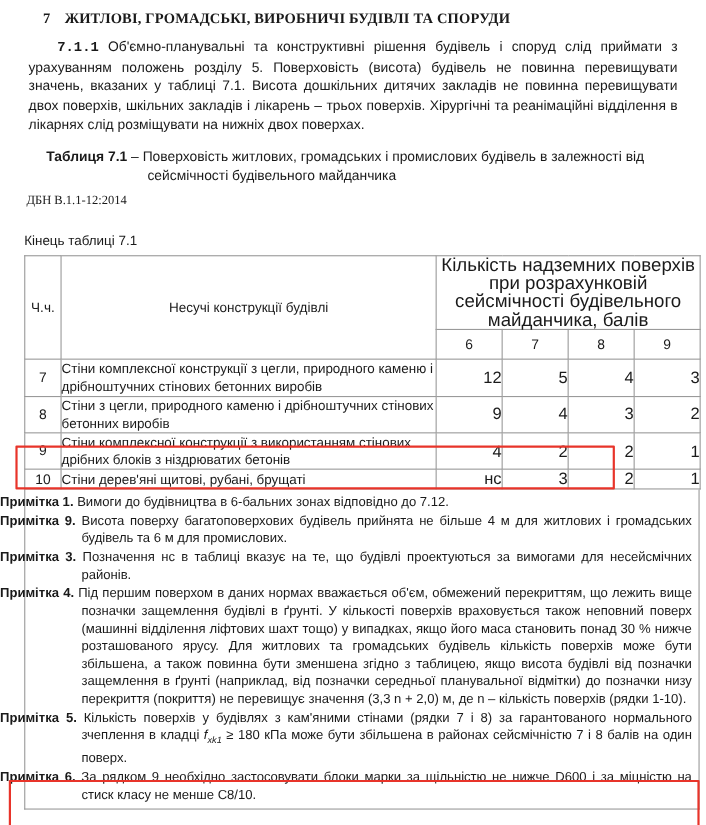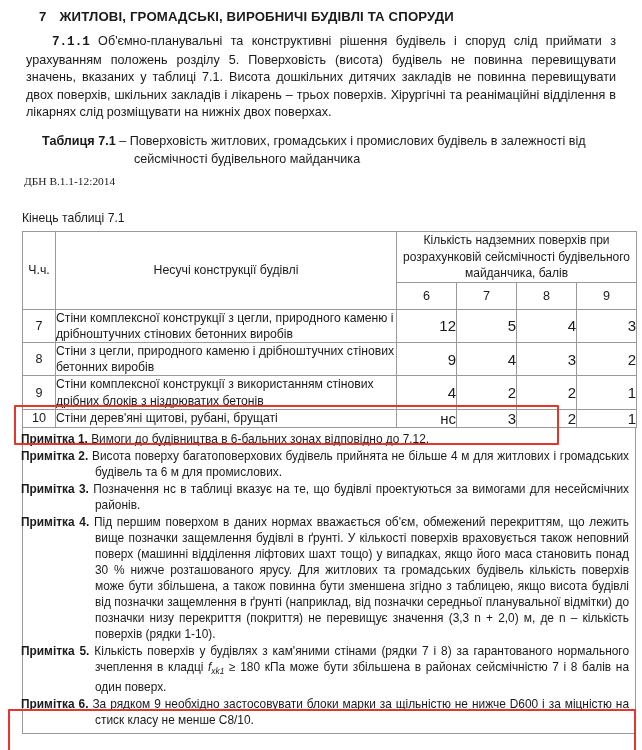--- a/index.html
+++ b/index.html
@@ -31,6 +31,7 @@
     letter-spacing: 0.15px;
     margin: 9px 0 0 27px;
     white-space: nowrap;
+    font-family: Liberation Serif, serif;
   }
   .sec-title .num { margin-right: 13px; }
 

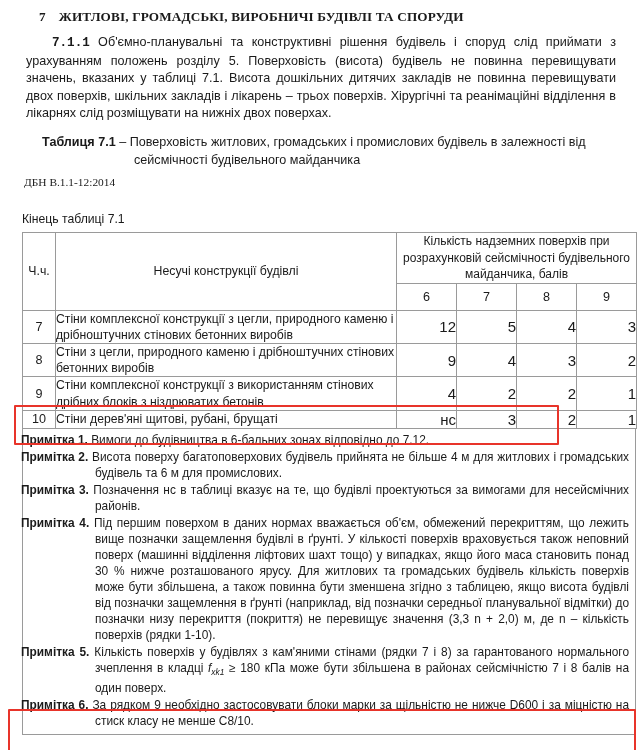--- a/index.html
+++ b/index.html
@@ -93,7 +93,7 @@
   .hdr-group {
     text-align: center;
     line-height: 16.5px;
-    font-size: 12px;
+    font-size: 17px;
     padding: 5px 4px 5px 4px;
     margin-left: 15px;
   }

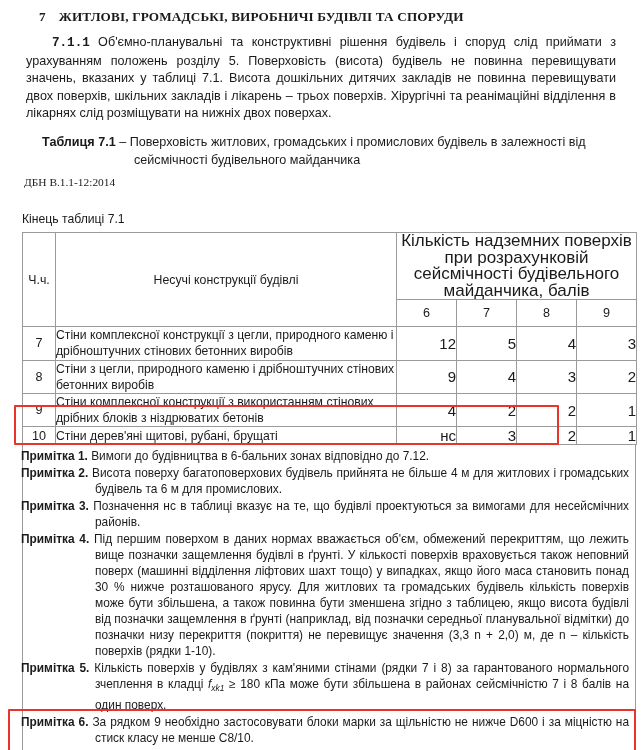--- a/index.html
+++ b/index.html
@@ -138,9 +138,9 @@
     font-size: 11.9px;
     line-height: 16.0px;
     text-align: justify;
-    padding-left: 64px;
+    padding-left: 32px;
     text-indent: -74px;
-    margin: 0 0 1px 0;
+    margin: 0 0 1px 11px;
   }
   .note .lbl {
     font-weight: bold;

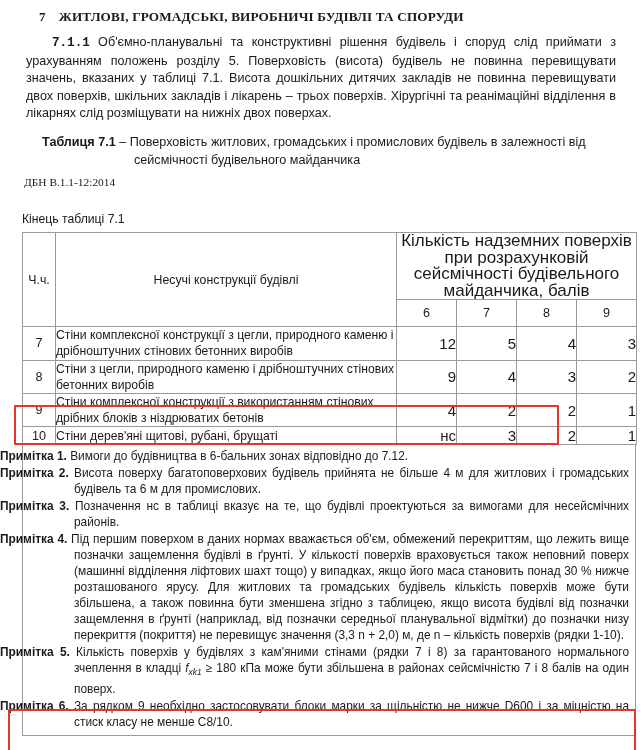--- a/index.html
+++ b/index.html
@@ -249,7 +249,7 @@
 
   <div class="notes">
     <p class="note"><span class="lbl">Примітка 1.</span><span> Вимоги до будівництва в 6-бальних зонах відповідно до 7.12.</span></p>
-    <p class="note"><span class="lbl">Примітка 2.</span><span> Висота поверху багатоповерхових будівель прийнята не більше 4 м для житлових і громадських будівель та 6 м для промислових.</span></p>
+    <p class="note"><span class="lbl">Примітка 9.</span><span> Висота поверху багатоповерхових будівель прийнята не більше 4 м для житлових і громадських будівель та 6 м для промислових.</span></p>
     <p class="note"><span class="lbl">Примітка 3.</span><span> Позначення нс в таблиці вказує на те, що будівлі проектуються за вимогами для несейсмічних районів.</span></p>
     <p class="note"><span class="lbl">Примітка 4.</span><span> Під першим поверхом в даних нормах вважається об'єм, обмежений перекриттям, що лежить вище позначки защемлення будівлі в ґрунті. У кількості поверхів враховується також неповний поверх (машинні відділення ліфтових шахт тощо) у випадках, якщо його маса становить понад 30 % нижче розташованого ярусу. Для житлових та громадських будівель кількість поверхів може бути збільшена, а також повинна бути зменшена згідно з таблицею, якщо висота будівлі від позначки защемлення в ґрунті (наприклад, від позначки середньої планувальної відмітки) до позначки низу перекриття (покриття) не перевищує значення (3,3 n + 2,0) м, де n – кількість поверхів (рядки 1-10).</span></p>
     <p class="note"><span class="lbl">Примітка 5.</span><span> Кількість поверхів у будівлях з кам'яними стінами (рядки 7 і 8) за гарантованого нормального зчеплення в кладці </span><i>f</i><sub>xk1</sub><span> ≥ 180 кПа може бути збільшена в районах сейсмічністю 7 і 8 балів на один поверх.</span></p>

